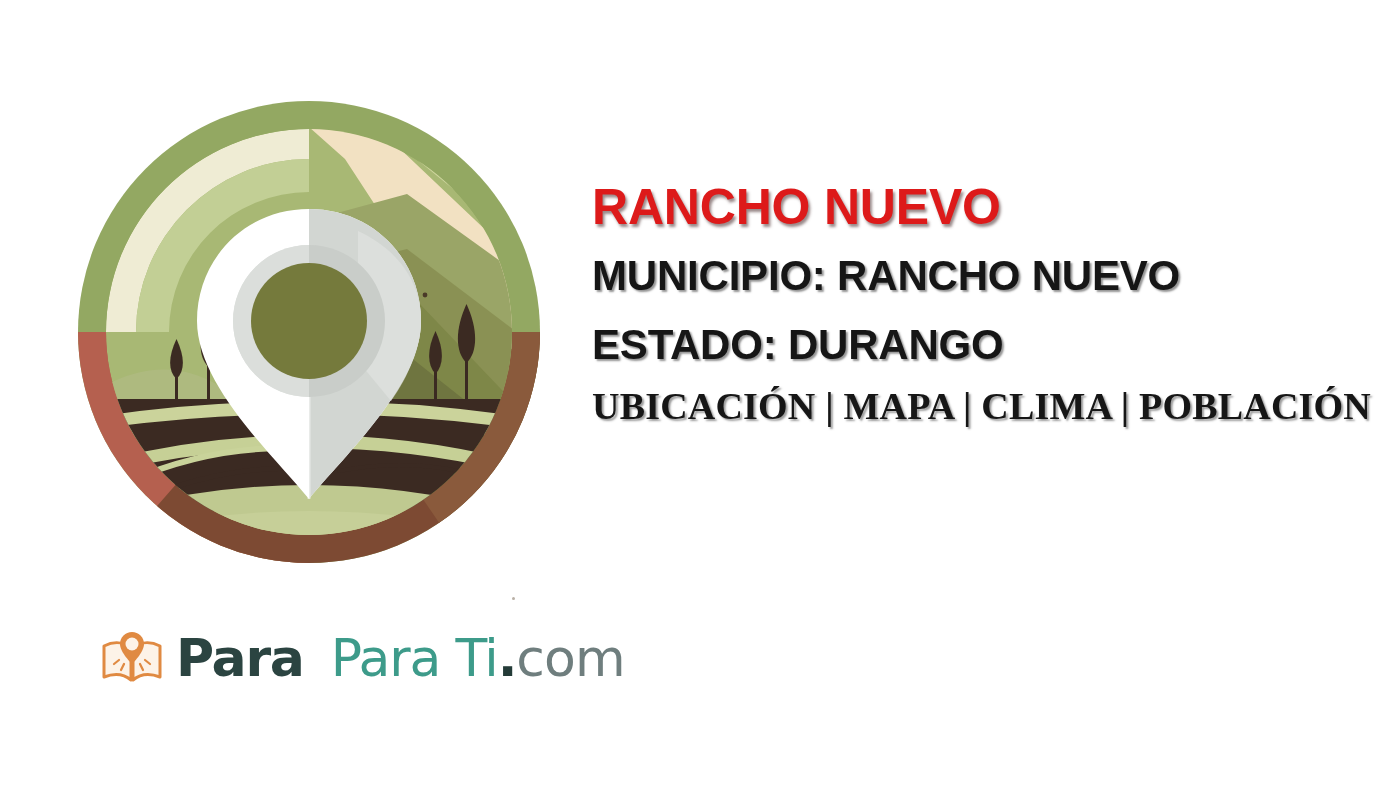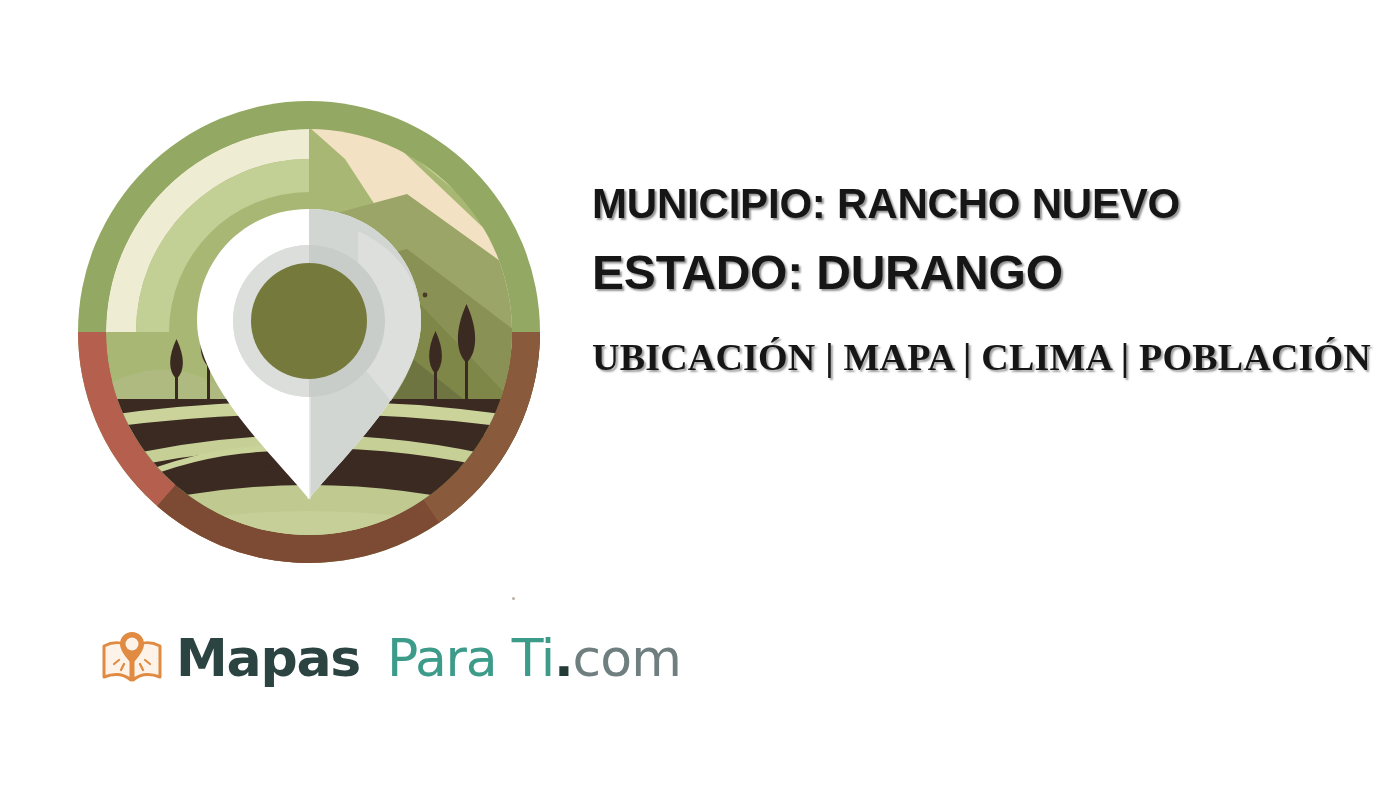--- a/index.html
+++ b/index.html
@@ -239,6 +239,7 @@
   <div class="speck"></div>
 
   <div class="info-block">
+    <h1 class="line line-title">RANCHO NUEVO</h1>
     <p class="line line-muni">MUNICIPIO: RANCHO NUEVO</p>
     <p class="line line-estado">ESTADO: DURANGO</p>
     <p class="line line-links">UBICACIÓN | MAPA | CLIMA | POBLACIÓN</p>

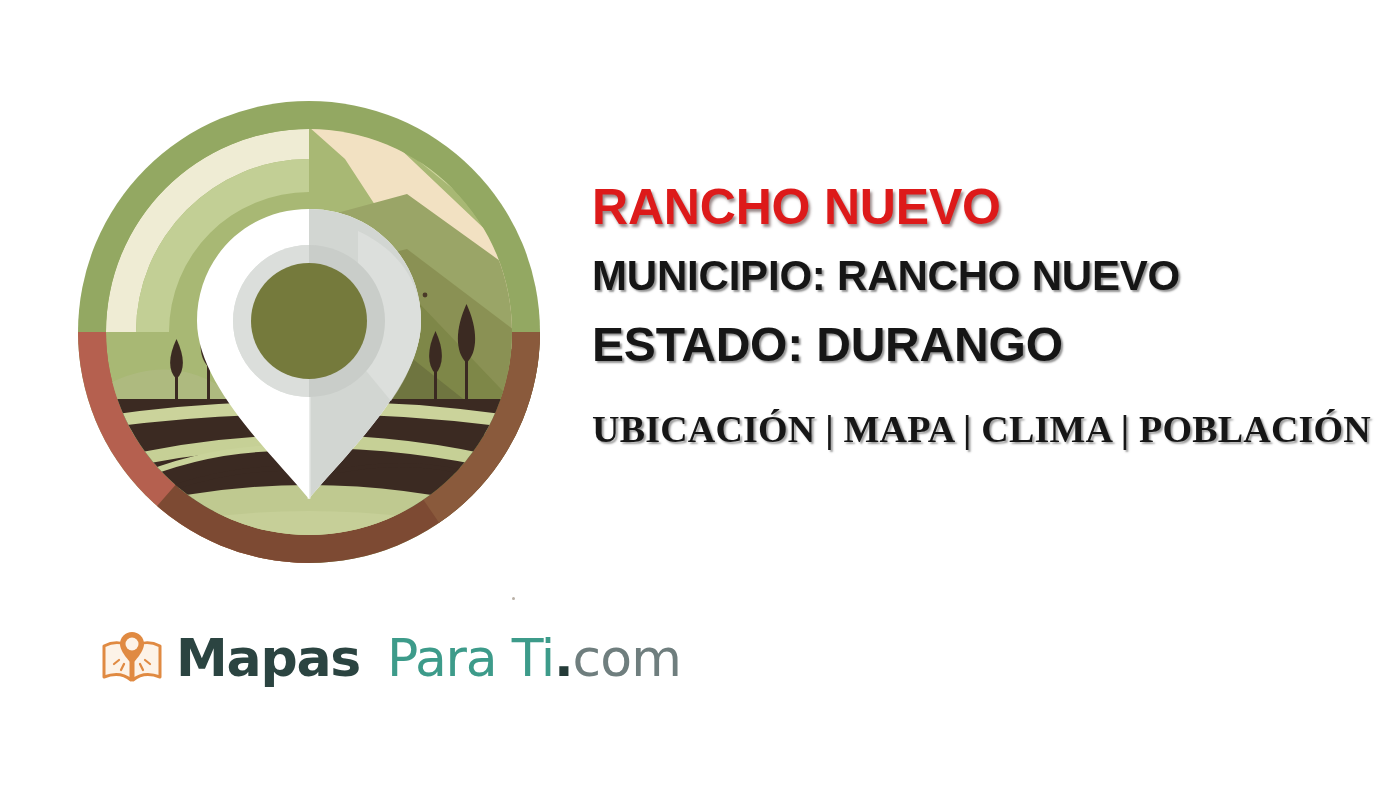--- a/index.html
+++ b/index.html
@@ -70,9 +70,9 @@
   }
 
   .line-estado {
-    font-size: 48px;
+    font-size: 42px;
     line-height: 56px;
-    margin-bottom: 31px;
+    margin-bottom: 8px;
   }
 
   .line-links {

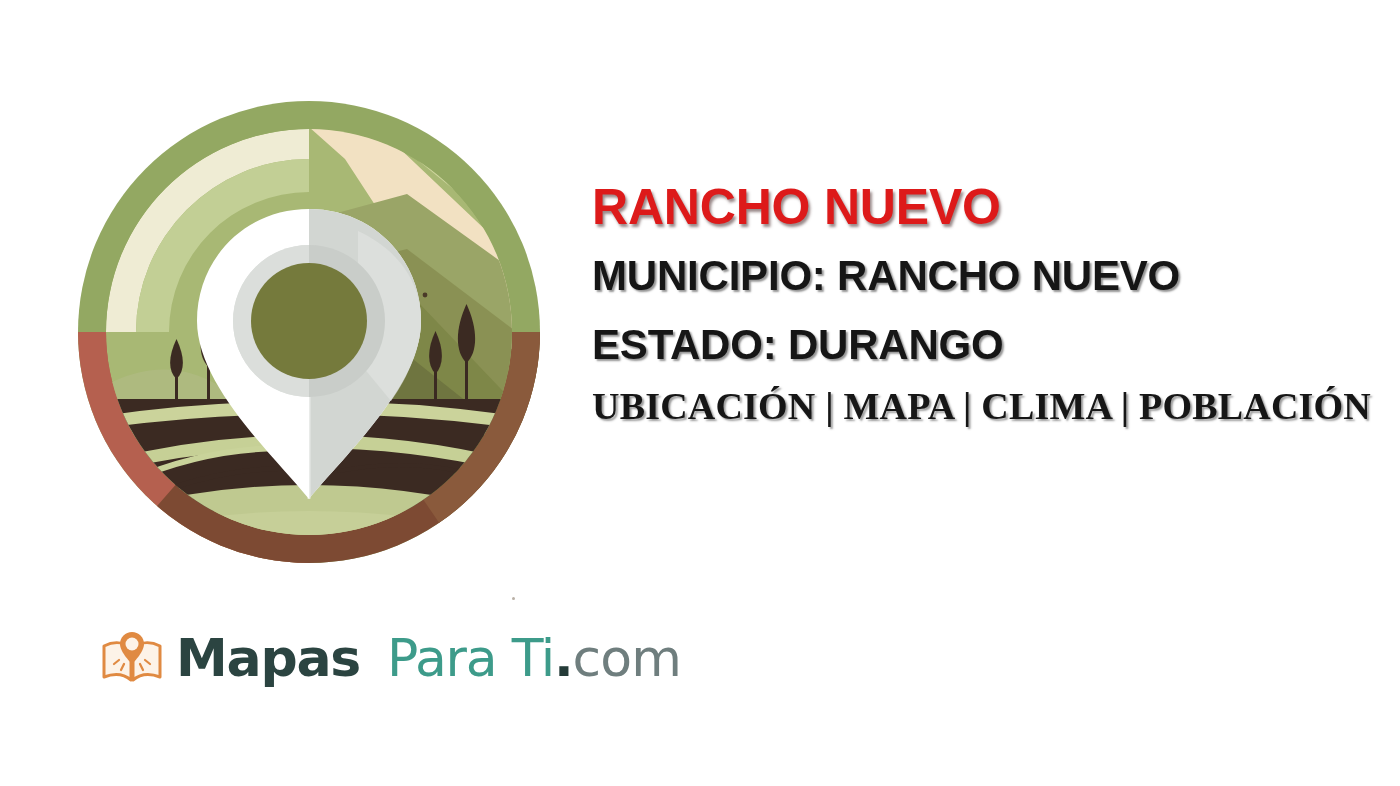--- a/index.html
+++ b/index.html
@@ -263,7 +263,7 @@
       </g>
     </svg>
     <div class="logo-text">
-      <span class="lg-mapas">Mapas</span>
+      <span class="lg-mapas">Para</span>
       <span class="lg-parati">Para Ti</span>
       <span class="lg-dot">.</span>
       <span class="lg-com">com</span>

